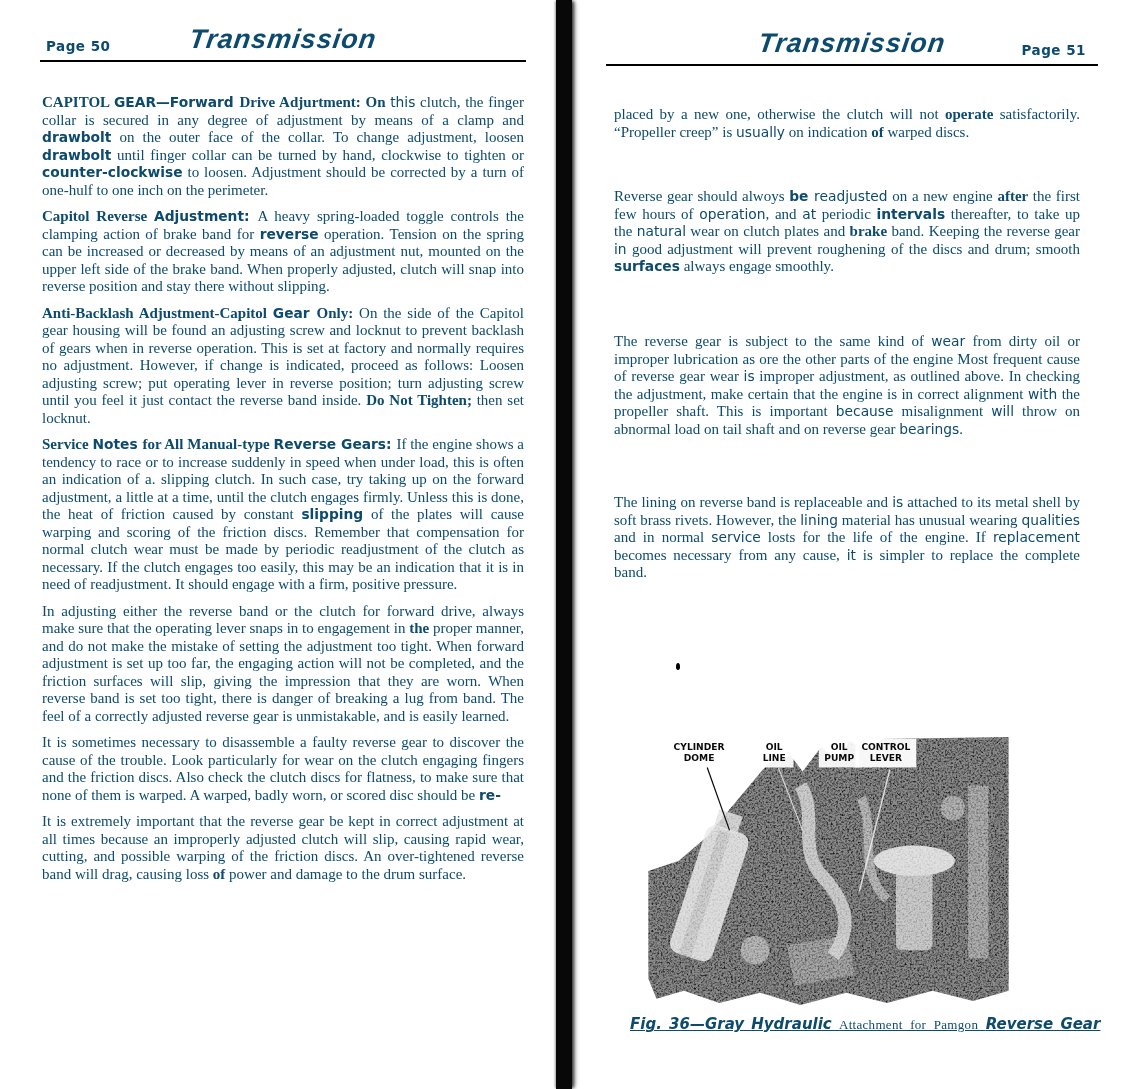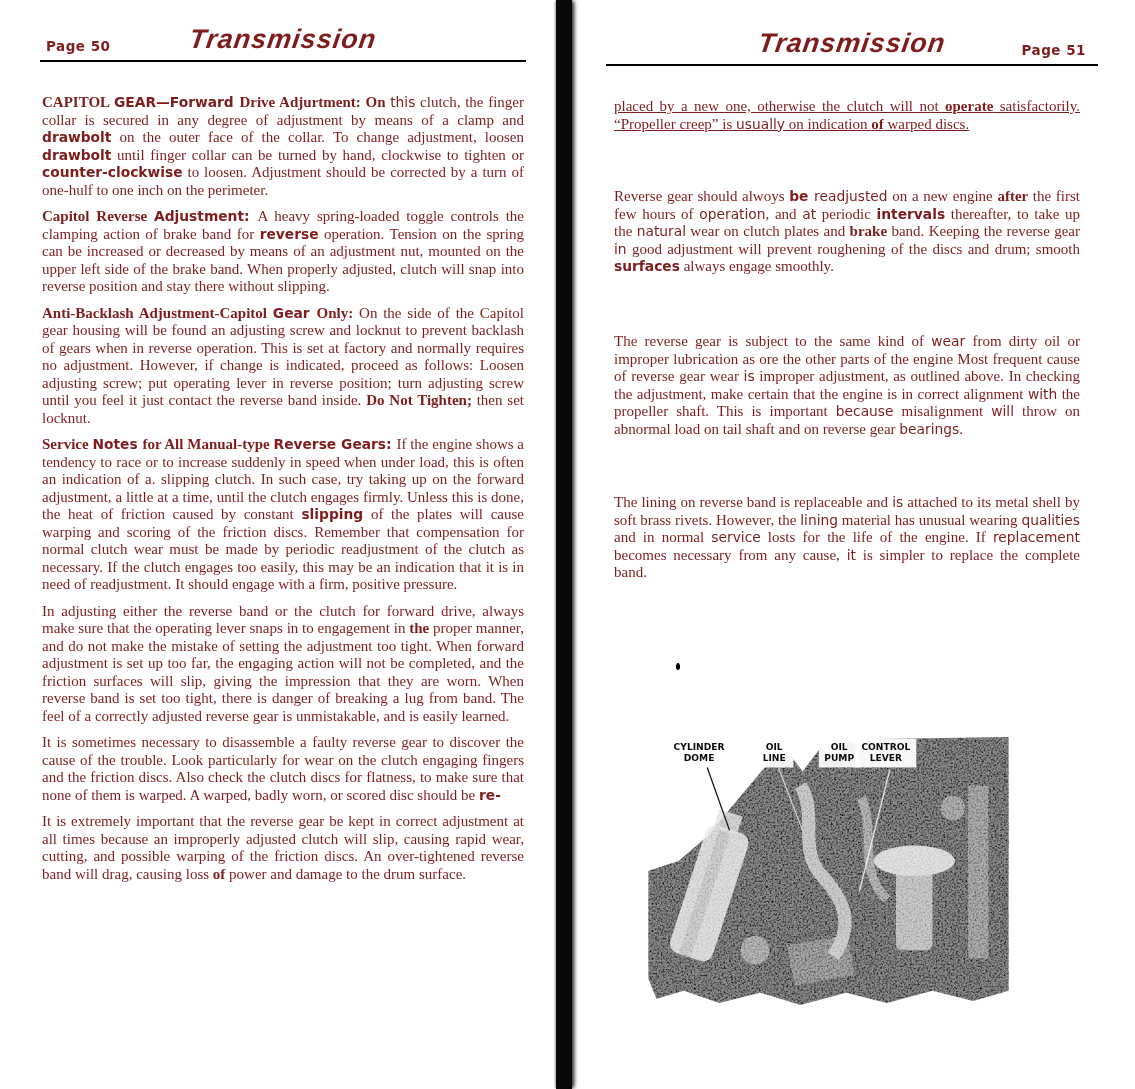--- a/index.html
+++ b/index.html
@@ -4,7 +4,7 @@
 <style>
   html,body{margin:0;padding:0;background:#ffffff;}
   .canvas{position:relative;width:1135px;height:1089px;background:#ffffff;
-          font-family:"Liberation Serif",serif;color:#7f1d1d;overflow:hidden;border-radius:10px;}
+          font-family:"Liberation Serif",serif;color:#0c4a6e;overflow:hidden;border-radius:10px;}
 
   
   .gutter{position:absolute;left:556px;top:0;width:16px;height:1089px;background:#080808;

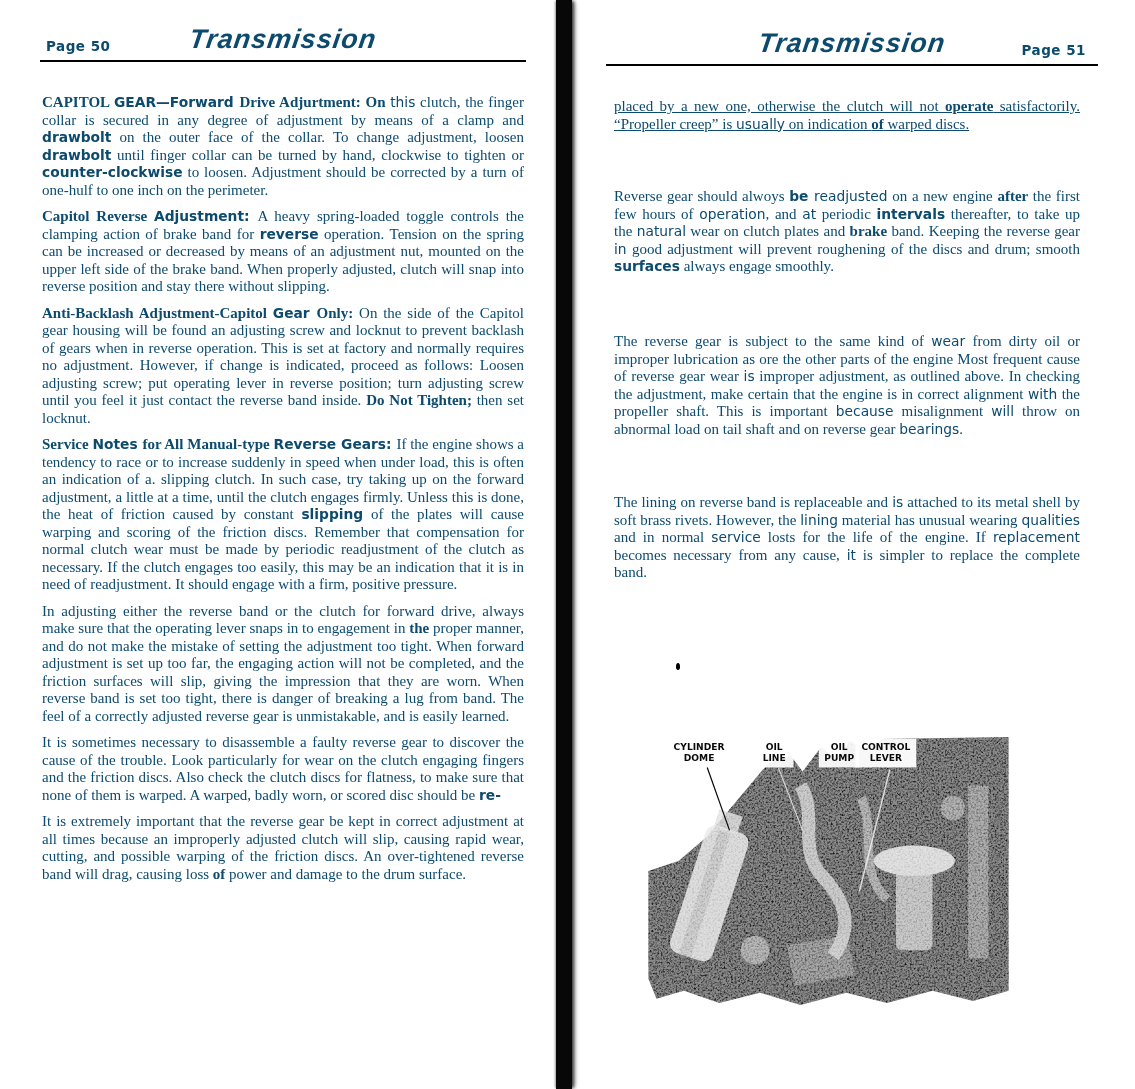--- a/index.html
+++ b/index.html
@@ -30,7 +30,7 @@
   p.body{font-size:15px;line-height:17.5px;text-align:justify;margin:0 0 9px 0;}
   .page-left .col{margin-top:32px;padding:0 2px 0 2px;}
   .page-right p.body{position:absolute;left:8px;width:466px;}
-  .rp1{top:98px;text-decoration:underline;} .rp2{top:188px;} .rp3{top:333px;} .rp4{top:494px;}
+  .rp1{top:106px;} .rp2{top:188px;} .rp3{top:333px;} .rp4{top:494px;}
 
   
   .rb{font-weight:bold;margin-top:34px;}

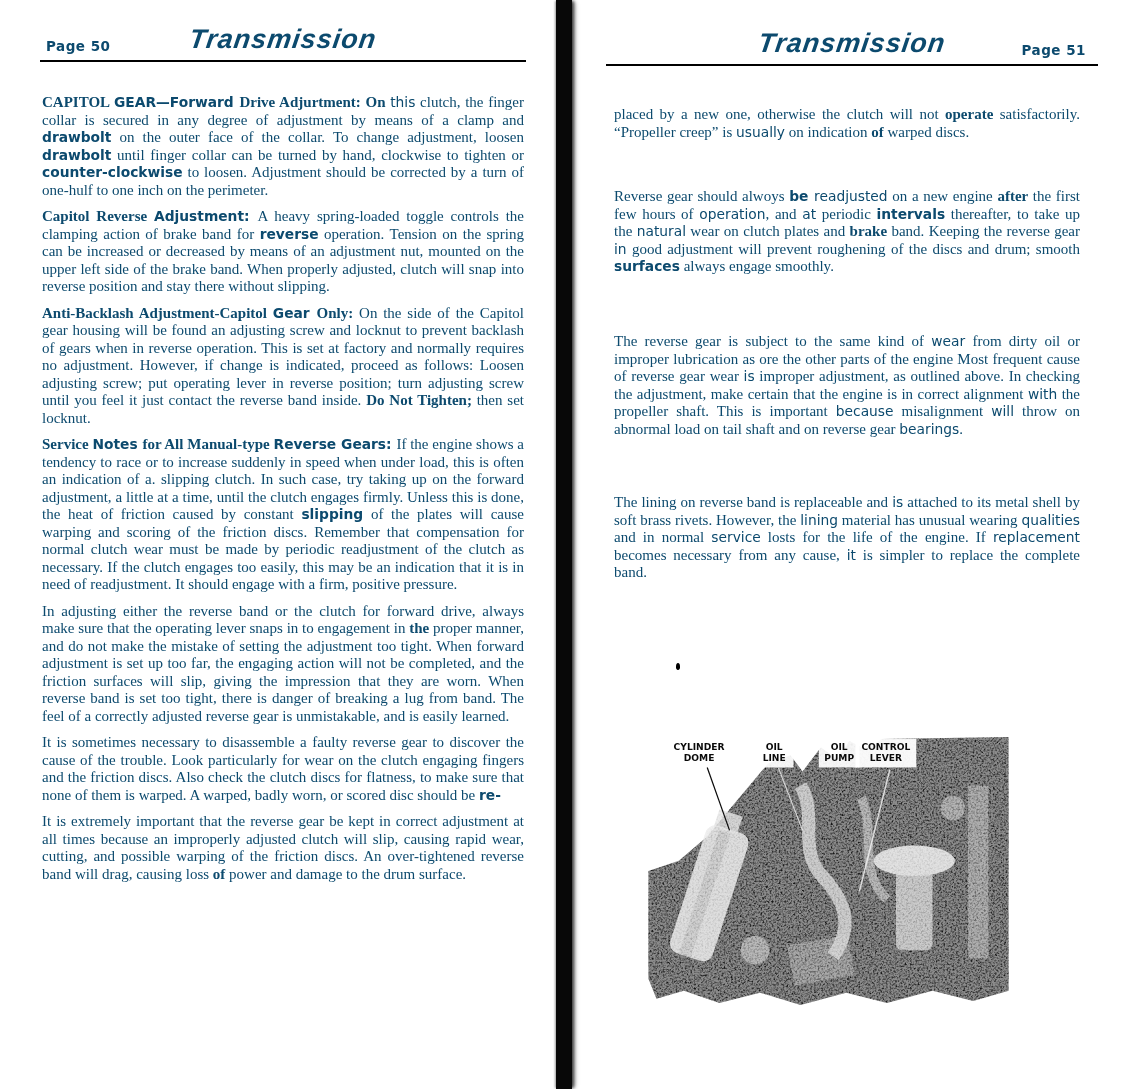--- a/index.html
+++ b/index.html
@@ -123,6 +123,7 @@
         <text class="figlabel" x="234" y="13" text-anchor="middle">CONTROL</text>
         <text class="figlabel" x="234" y="24" text-anchor="middle">LEVER</text>
       </svg>
+      <div class="caption"><span class="rb">Fig. 36—Gray Hydraulic </span><span>Attachment for Pamgon </span><span class="rb">Reverse Gear</span></div>
     </div>
   </div>
 

